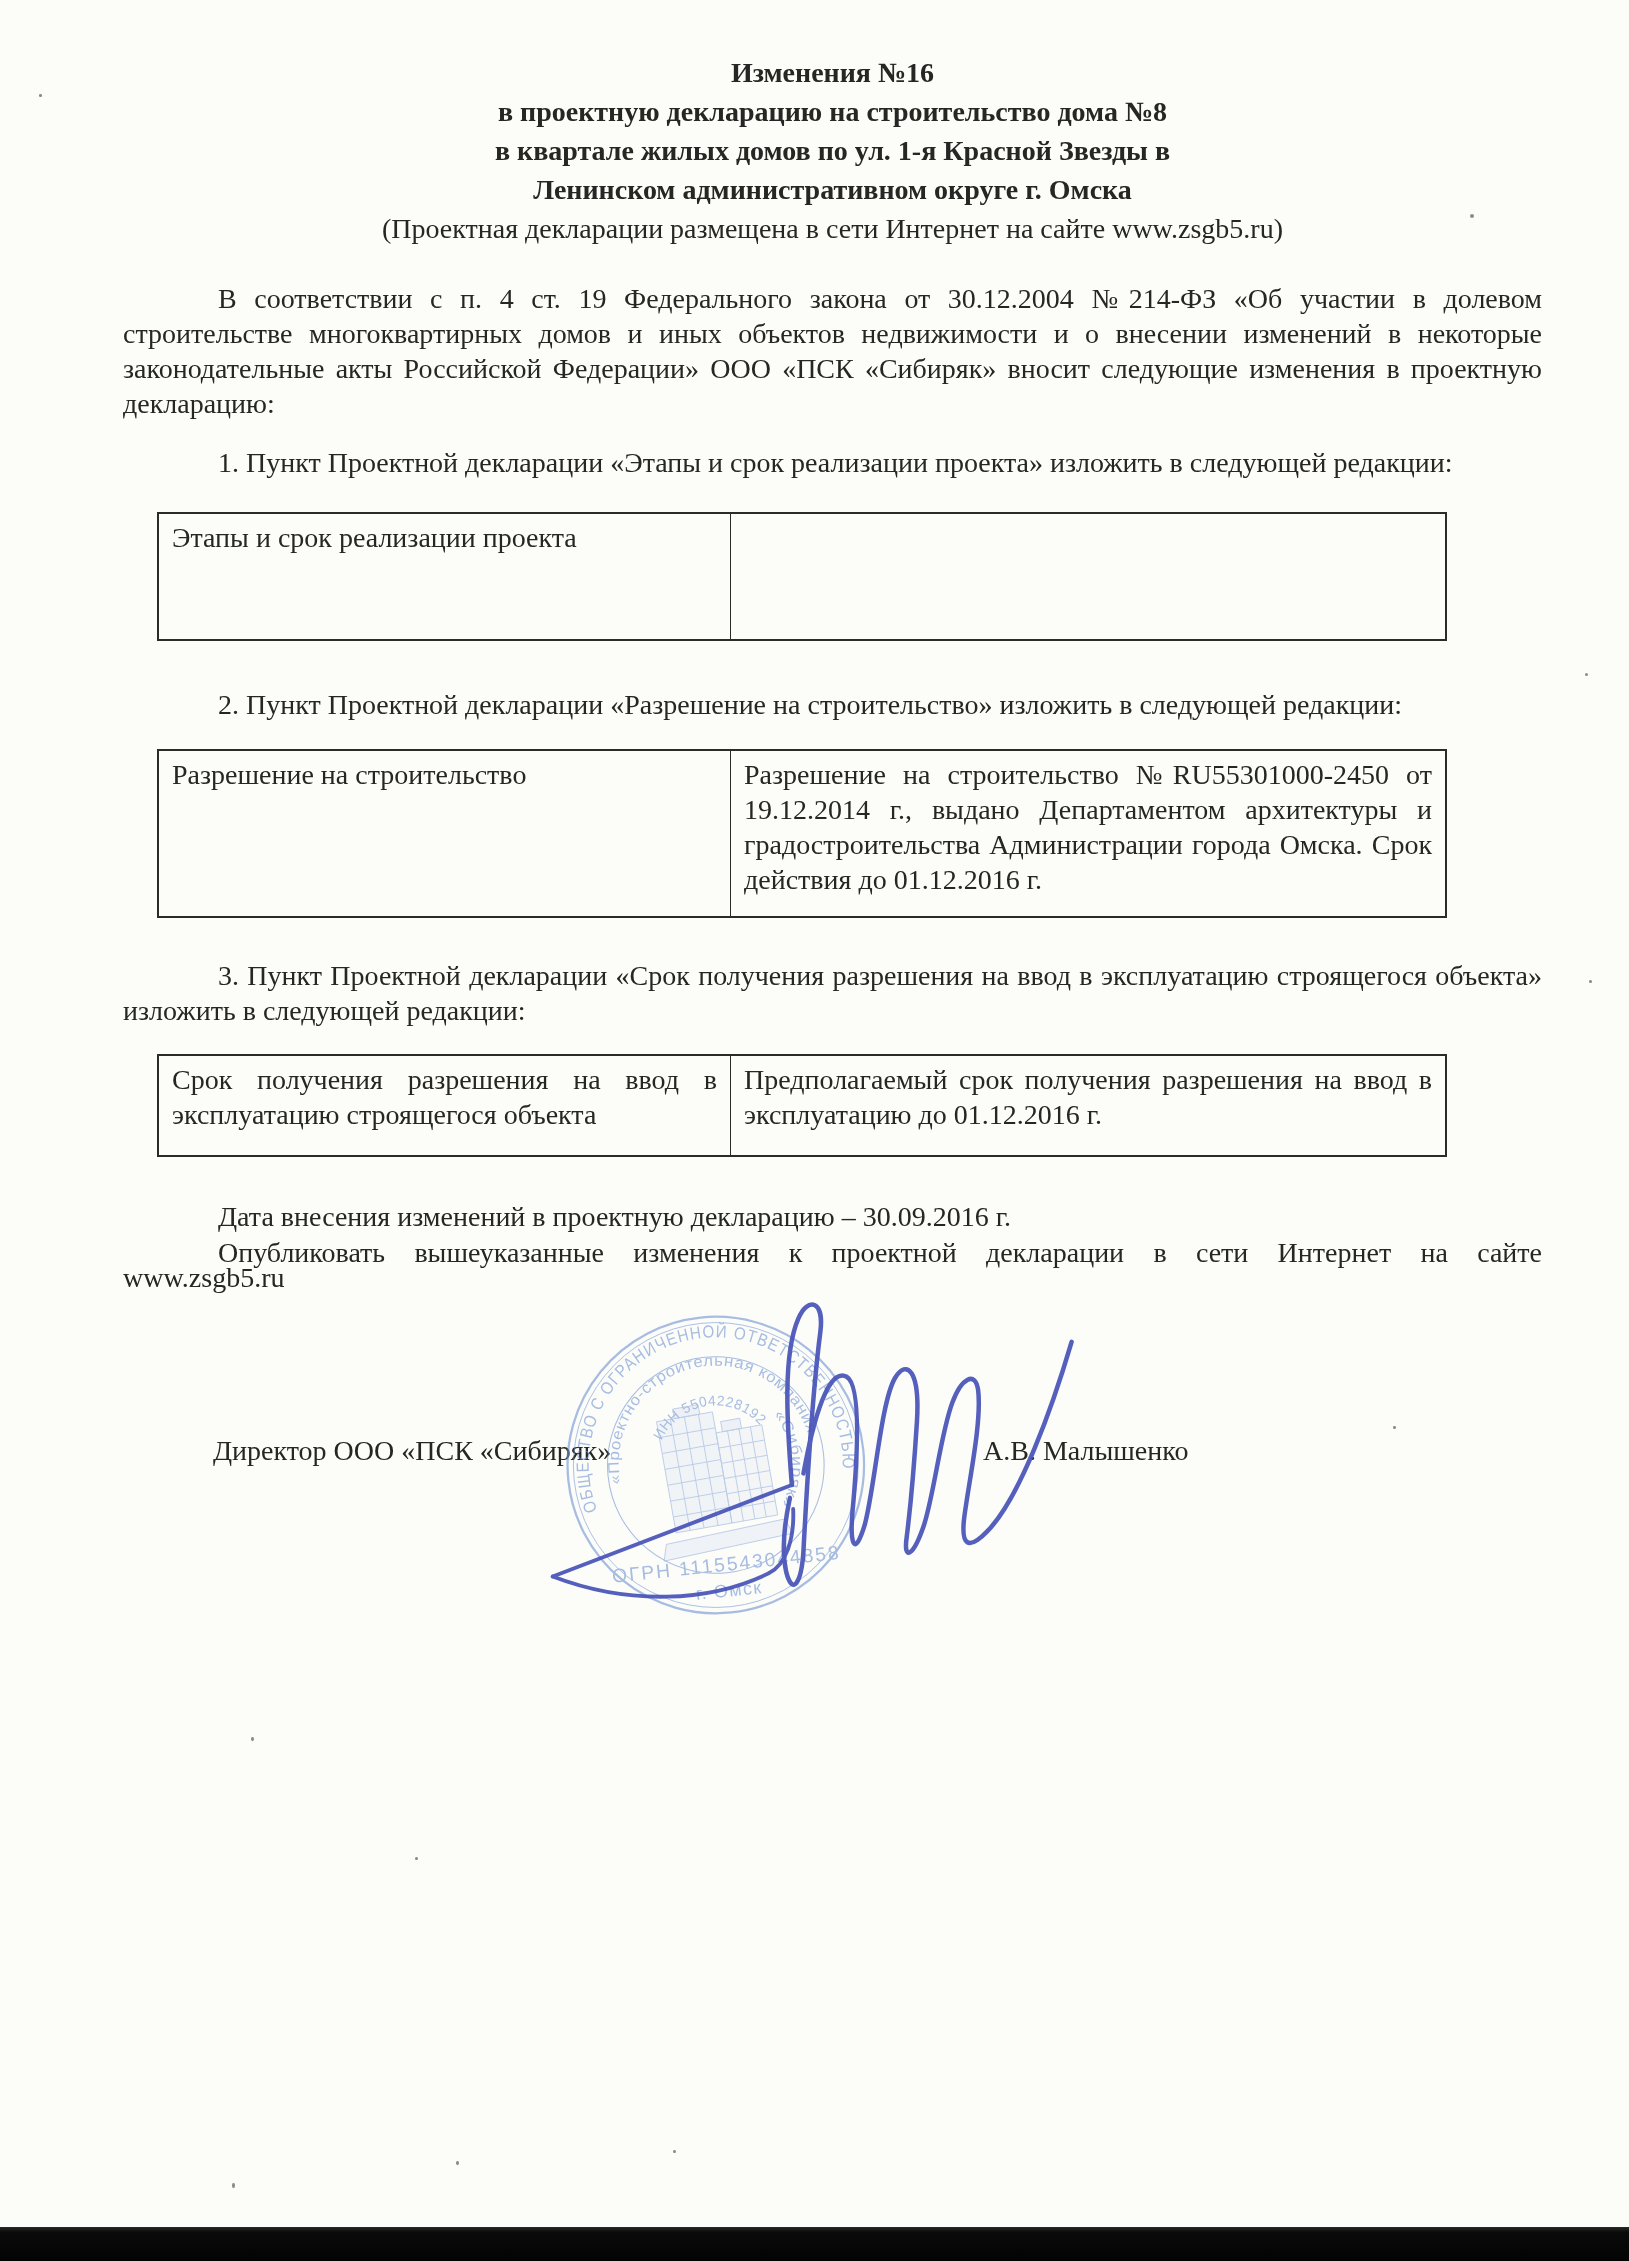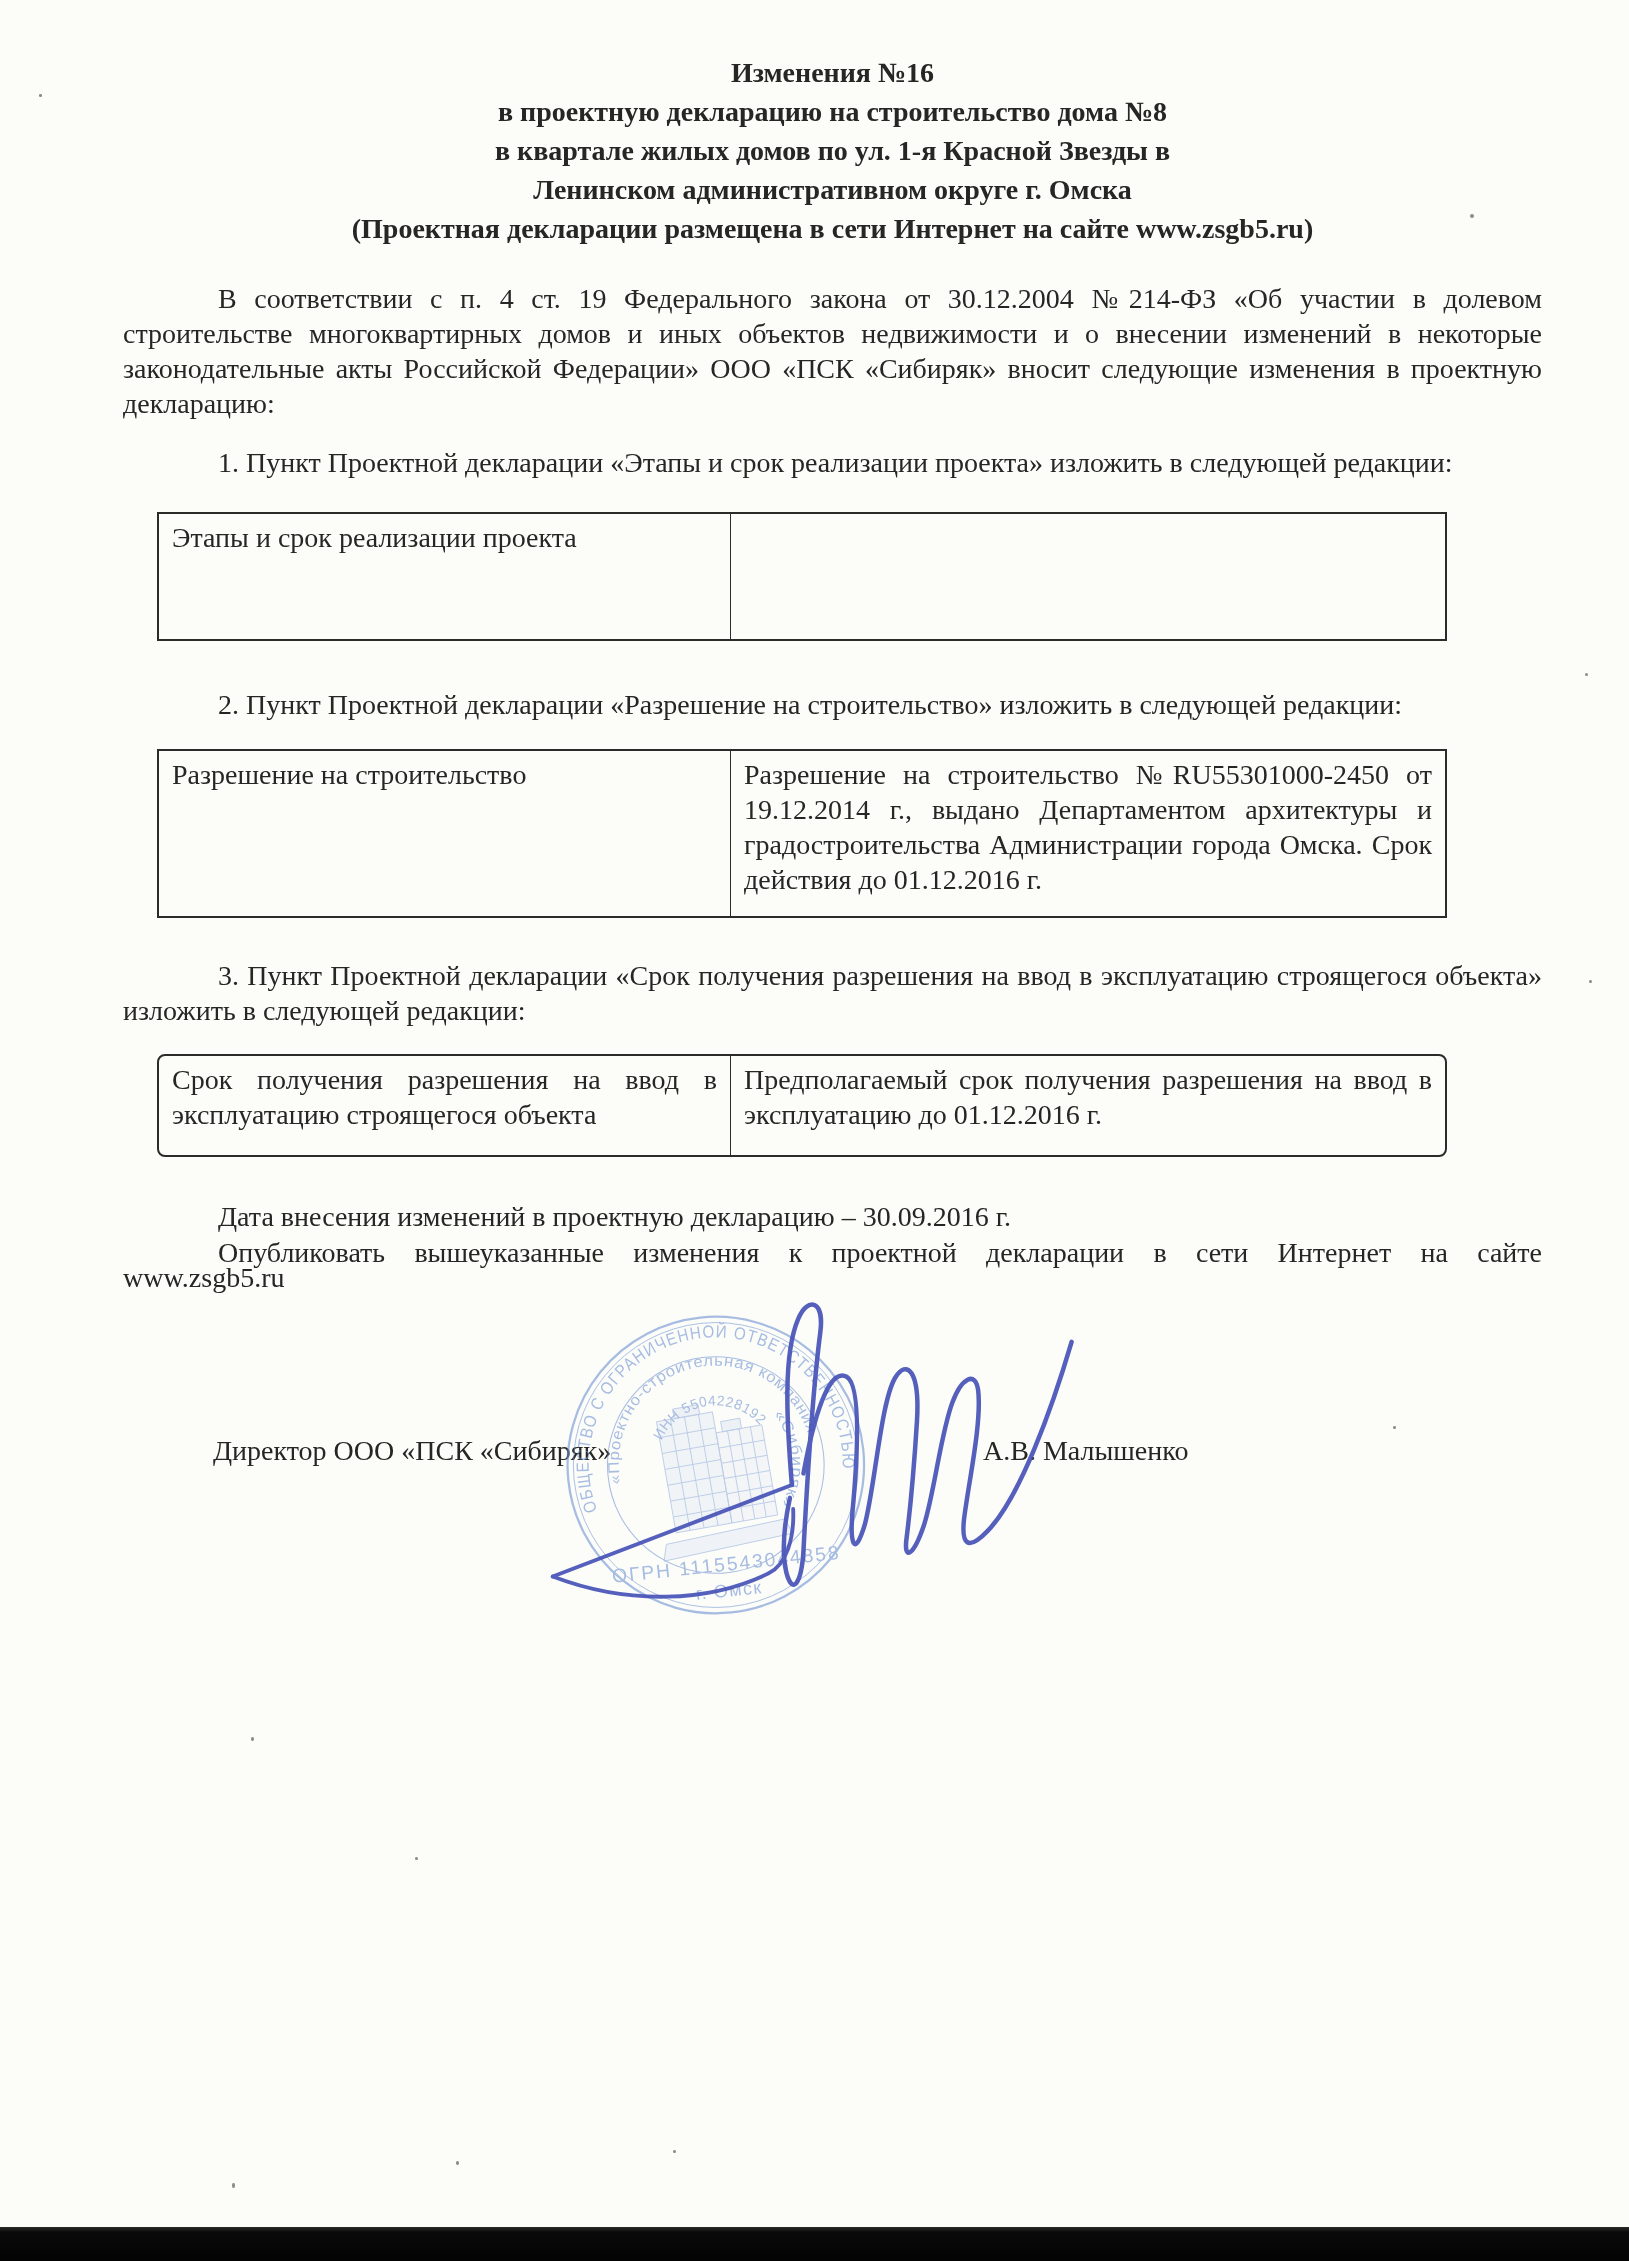--- a/index.html
+++ b/index.html
@@ -16,7 +16,7 @@
   .title{left:123px;width:1419px;top:53px;text-align:center;
          font-size:28px;line-height:39px;}
   .t-line{font-weight:bold;}
-  .t-line.subtitle{font-weight:bold;}
+  .t-line.subtitle{font-weight:normal;}
   
   .para{left:123px;width:1419px;font-size:28px;line-height:35px;
         text-align:justify;text-indent:95px;margin:0;}

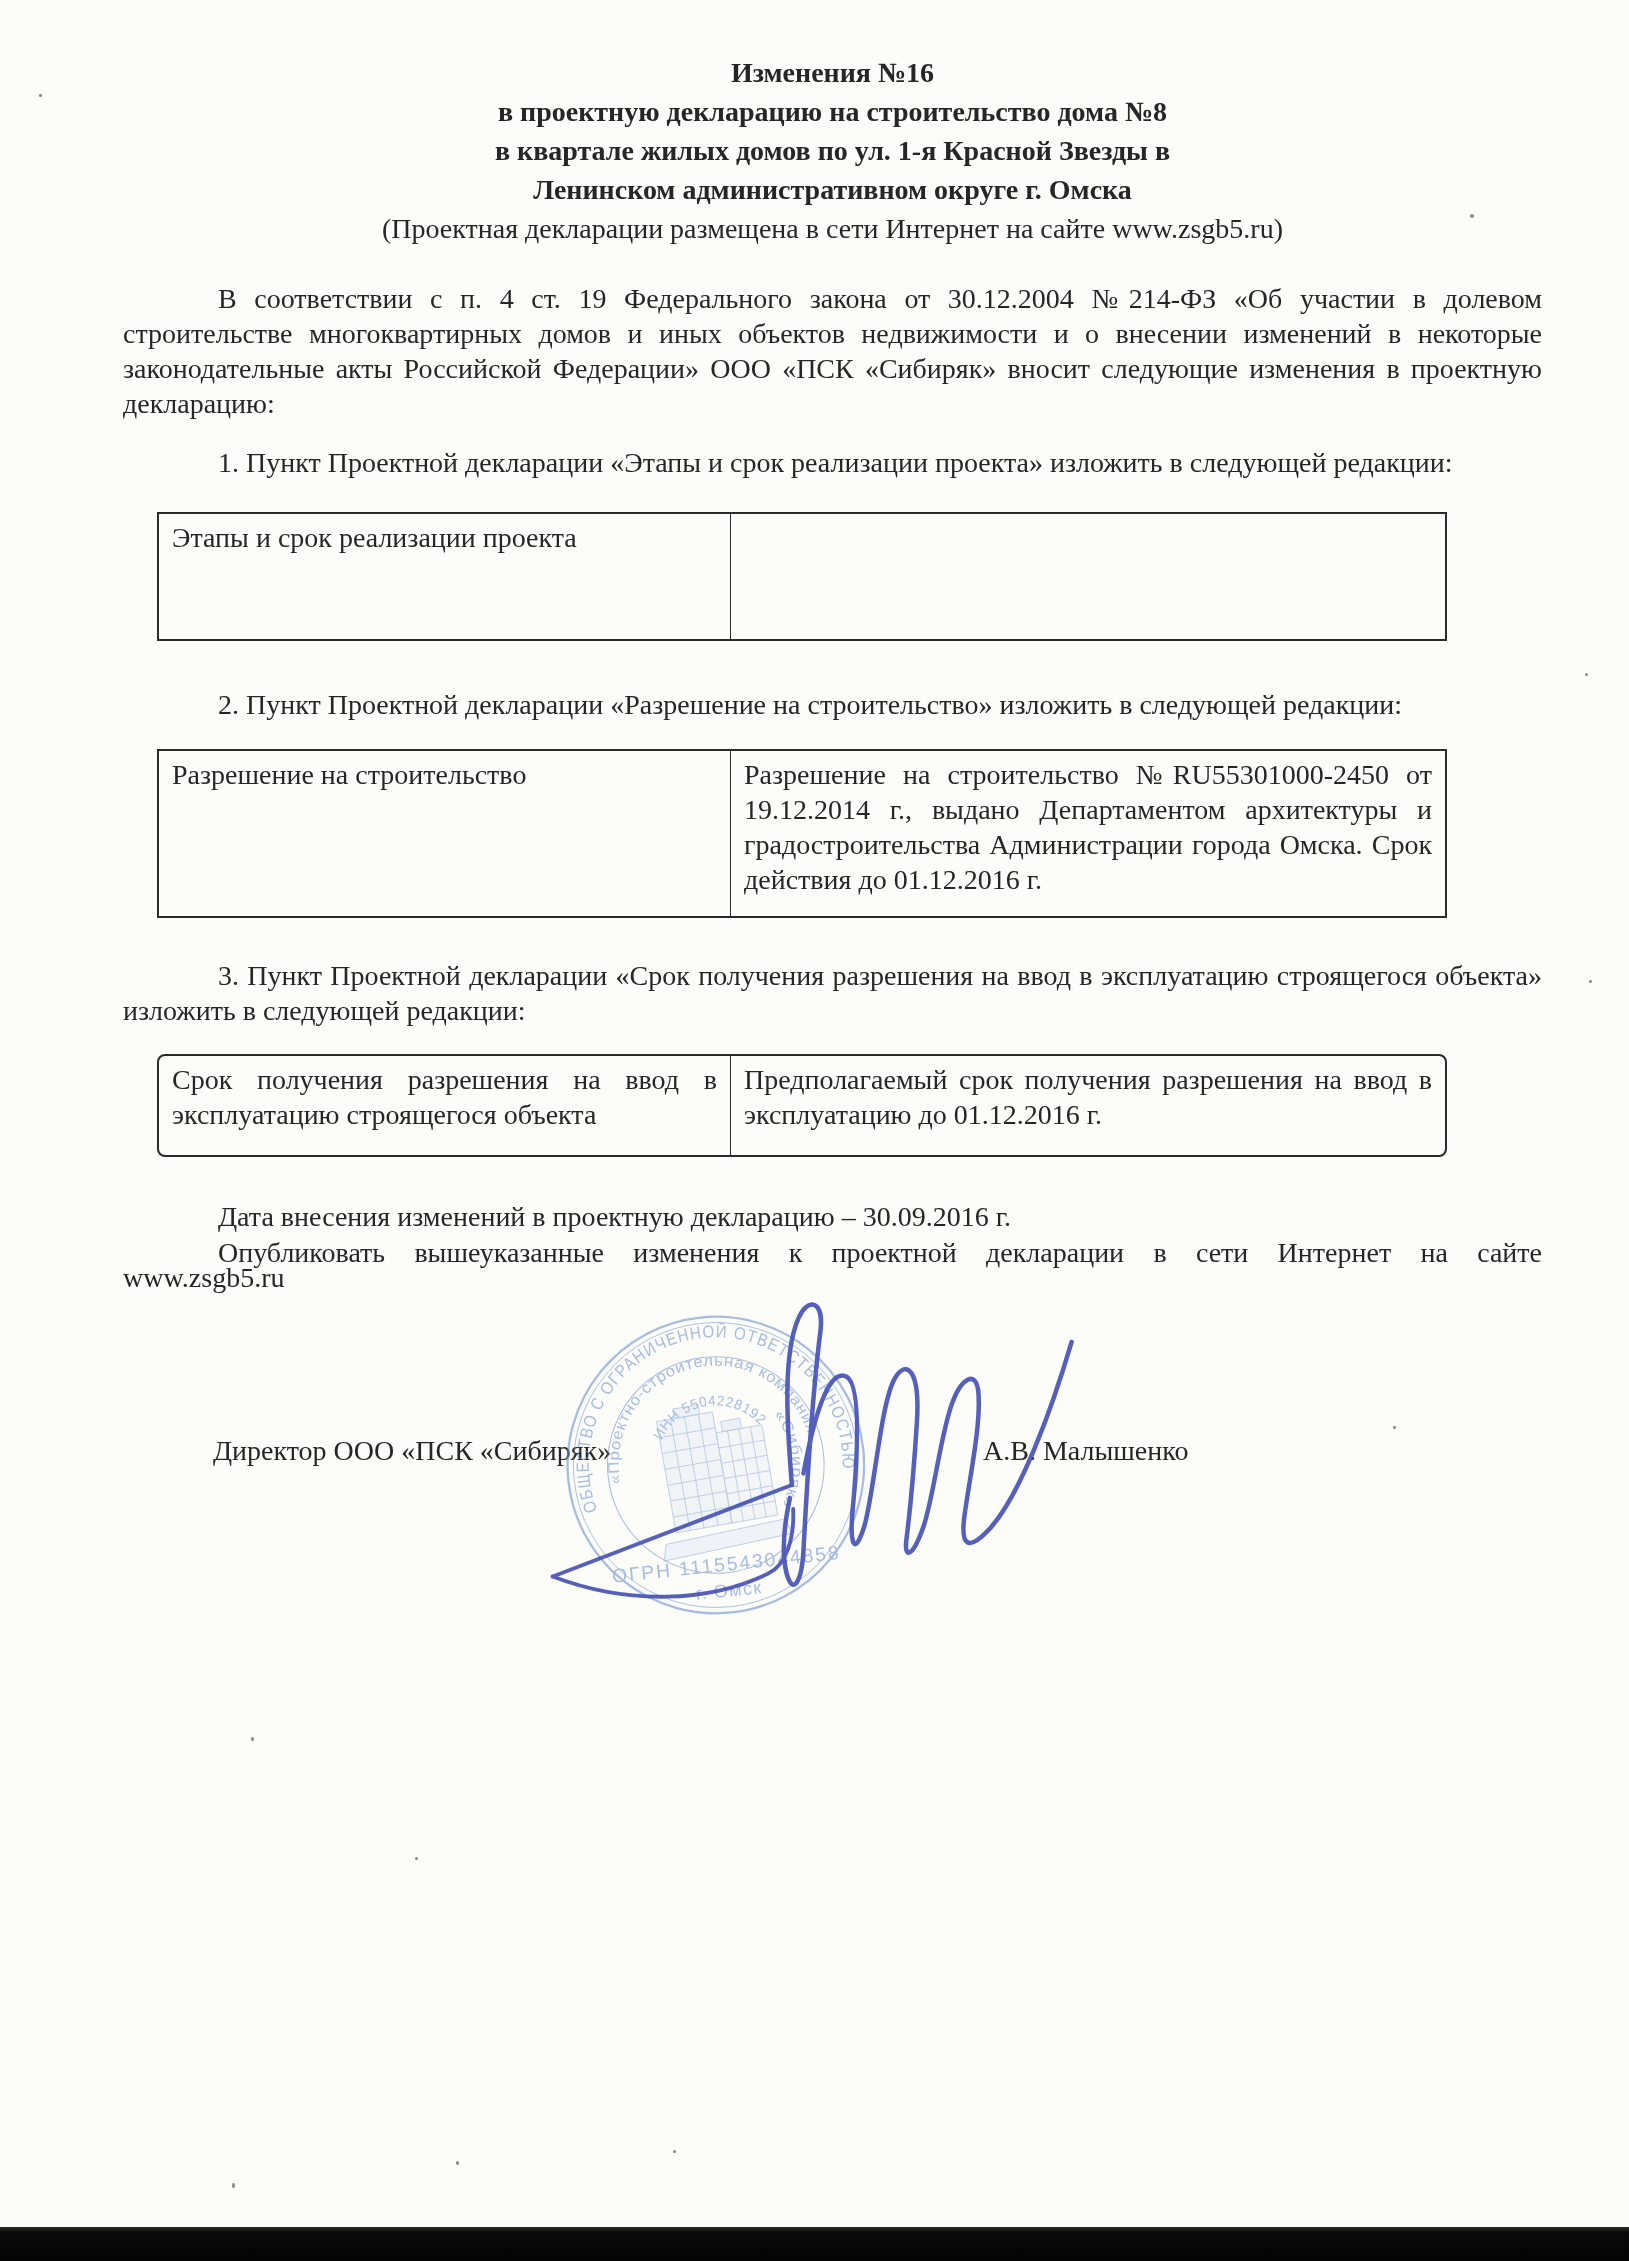--- a/index.html
+++ b/index.html
@@ -29,7 +29,7 @@
        border:2.6px solid #2b2b29;background:transparent;}
   .tbl1{top:512px;min-height:129px;}
   .tbl2{top:749px;min-height:169px;justify-content:flex-end;}
-  .tbl3{top:1054px;min-height:103px;border-radius:8px;}
+  .tbl3{top:1054px;min-height:103px;}
   .cell{box-sizing:border-box;font-size:28px;line-height:35px;
         padding:6.4px 13px 9px 13px;text-align:justify;}
   .cell.left{width:572px;border-right:1.9px solid #2b2b29;flex:none;}

